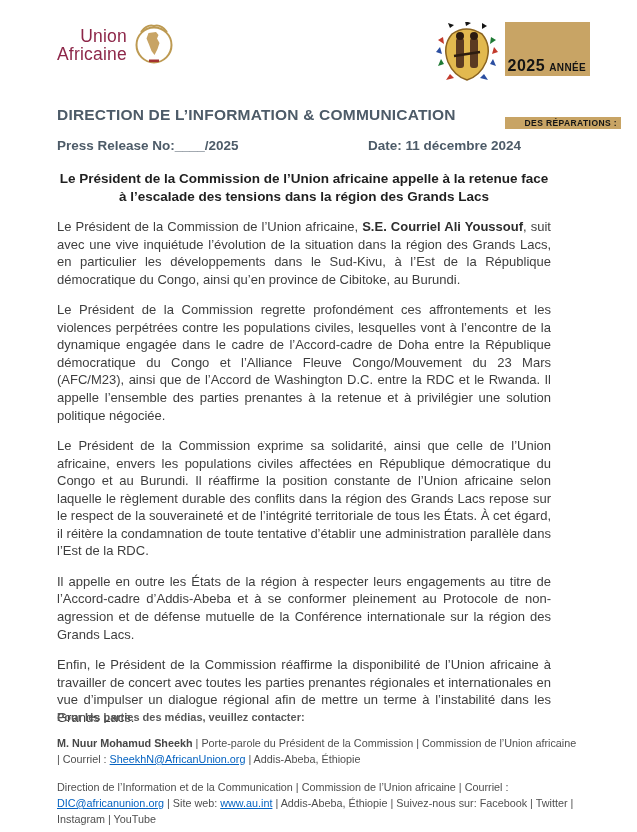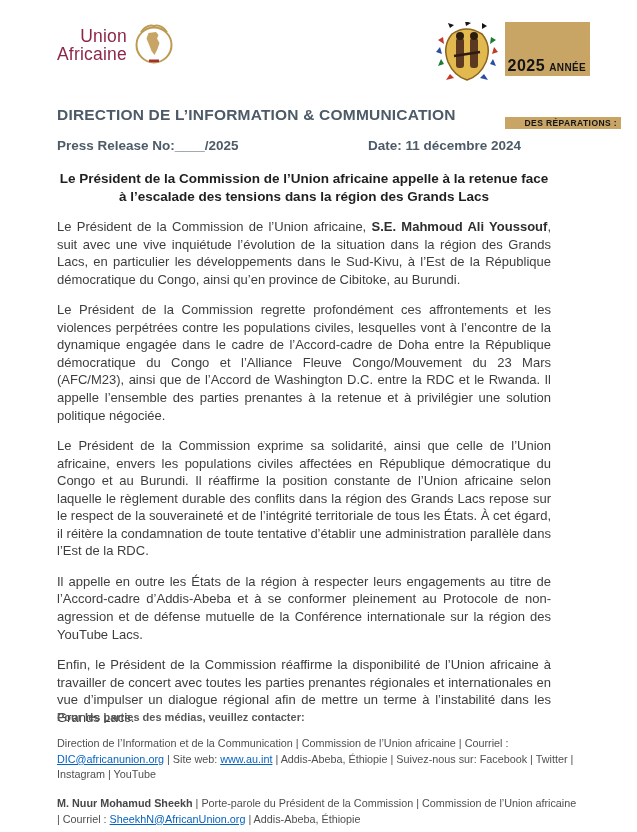--- a/index.html
+++ b/index.html
@@ -166,7 +166,7 @@
 
     <div class="release-title">Le Président de la Commission de l’Union africaine appelle à la retenue face à l’escalade des tensions dans la région des Grands Lacs</div>
 
-    <p class="para"><span>Le Président de la Commission de l’Union africaine, </span><b>S.E. Mahmoud Ali Youssouf</b><span>, suit avec une vive inquiétude l’évolution de la situation dans la région des Grands Lacs, en particulier les développements dans le Sud-Kivu, à l’Est de la République démocratique du Congo, ainsi qu’en province de Cibitoke, au Burundi.</span></p>
+    <p class="para"><span>Le Président de la Commission de l’Union africaine, </span><b>S.E. Courriel Ali Youssouf</b><span>, suit avec une vive inquiétude l’évolution de la situation dans la région des Grands Lacs, en particulier les développements dans le Sud-Kivu, à l’Est de la République démocratique du Congo, ainsi qu’en province de Cibitoke, au Burundi.</span></p>
 
     <p class="para">Le Président de la Commission regrette profondément ces affrontements et les violences perpétrées contre les populations civiles, lesquelles vont à l’encontre de la dynamique engagée dans le cadre de l’Accord-cadre de Doha entre la République démocratique du Congo et l’Alliance Fleuve Congo/Mouvement du 23 Mars (AFC/M23), ainsi que de l’Accord de Washington D.C. entre la RDC et le Rwanda. Il appelle l’ensemble des parties prenantes à la retenue et à privilégier une solution politique négociée.</p>
 

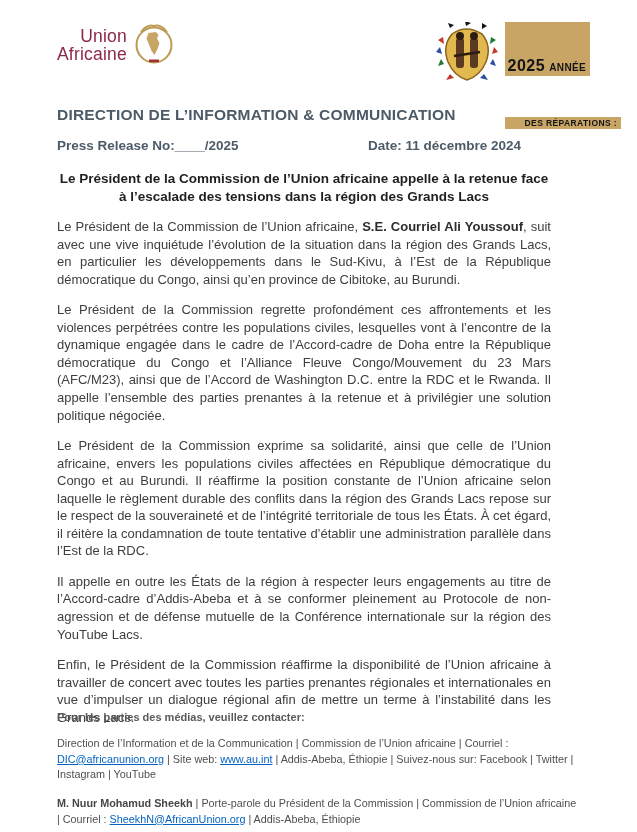--- a/index.html
+++ b/index.html
@@ -172,7 +172,7 @@
 
     <p class="para">Le Président de la Commission exprime sa solidarité, ainsi que celle de l’Union africaine, envers les populations civiles affectées en République démocratique du Congo et au Burundi. Il réaffirme la position constante de l’Union africaine selon laquelle le règlement durable des conflits dans la région des Grands Lacs repose sur le respect de la souveraineté et de l’intégrité territoriale de tous les États. À cet égard, il réitère la condamnation de toute tentative d’établir une administration parallèle dans l’Est de la RDC.</p>
 
-    <p class="para">Il appelle en outre les États de la région à respecter leurs engagements au titre de l’Accord-cadre d’Addis-Abeba et à se conformer pleinement au Protocole de non-agression et de défense mutuelle de la Conférence internationale sur la région des YouTube Lacs.</p>
+    <p class="para">Il appelle en outre les États de la région à respecter leurs engagements au titre de l’Accord-cadre d’Addis-Abeba et à se conformer pleinement au Protocole de non-agression et de défense mutuelle de la Conférence internationale sur la région des Grands Lacs.</p>
 
     <p class="para">Enfin, le Président de la Commission réaffirme la disponibilité de l’Union africaine à travailler de concert avec toutes les parties prenantes régionales et internationales en vue d’impulser un dialogue régional afin de mettre un terme à l’instabilité dans les Grands Lacs.</p>
 

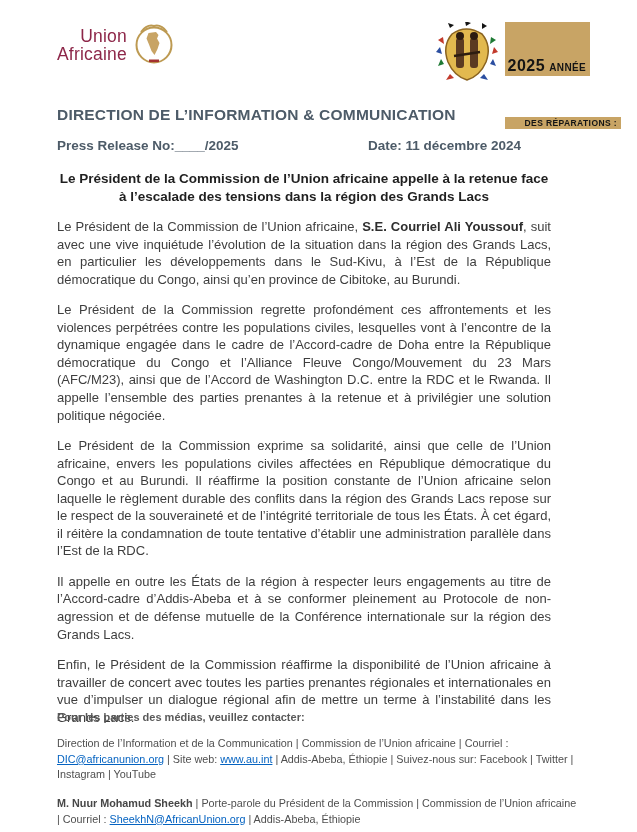--- a/index.html
+++ b/index.html
@@ -182,9 +182,9 @@
 
     <div class="media-heading">Pour les parties des médias, veuillez contacter:</div>
 
+    <p class="contact"><b>M. Nuur Mohamud Sheekh</b><span> | Porte-parole du Président de la Commission | Commission de l’Union africaine | Courriel : </span><a class="doc-link">SheekhN@AfricanUnion.org</a><span> | Addis-Abeba, Éthiopie</span></p>
+
     <p class="contact"><span>Direction de l’Information et de la Communication | Commission de l’Union africaine | Courriel : </span><a class="doc-link">DIC@africanunion.org</a><span> | Site web: </span><a class="doc-link">www.au.int</a><span>  | Addis-Abeba, Éthiopie | Suivez-nous sur: Facebook | Twitter | Instagram | YouTube</span></p>
-
-    <p class="contact"><b>M. Nuur Mohamud Sheekh</b><span> | Porte-parole du Président de la Commission | Commission de l’Union africaine | Courriel : </span><a class="doc-link">SheekhN@AfricanUnion.org</a><span> | Addis-Abeba, Éthiopie</span></p>
 
   </div>
 

